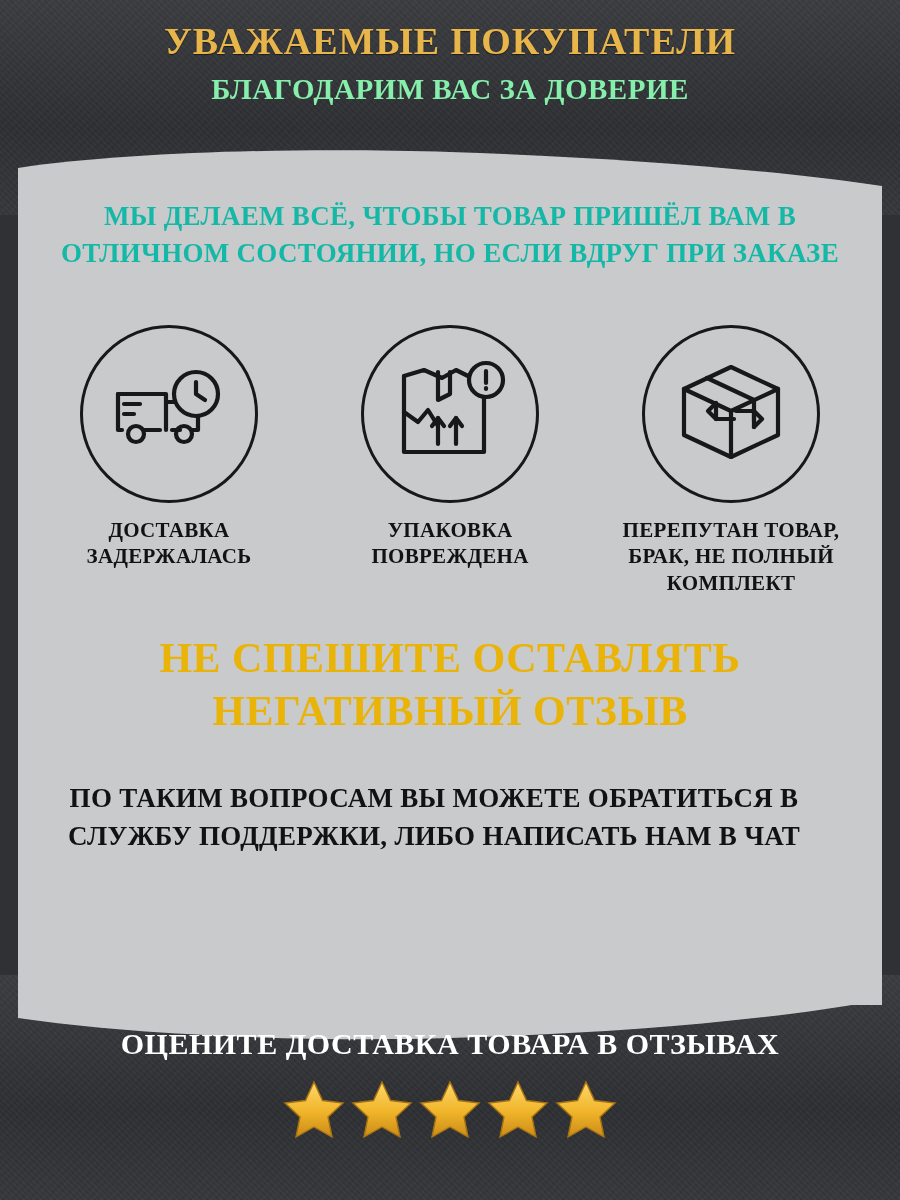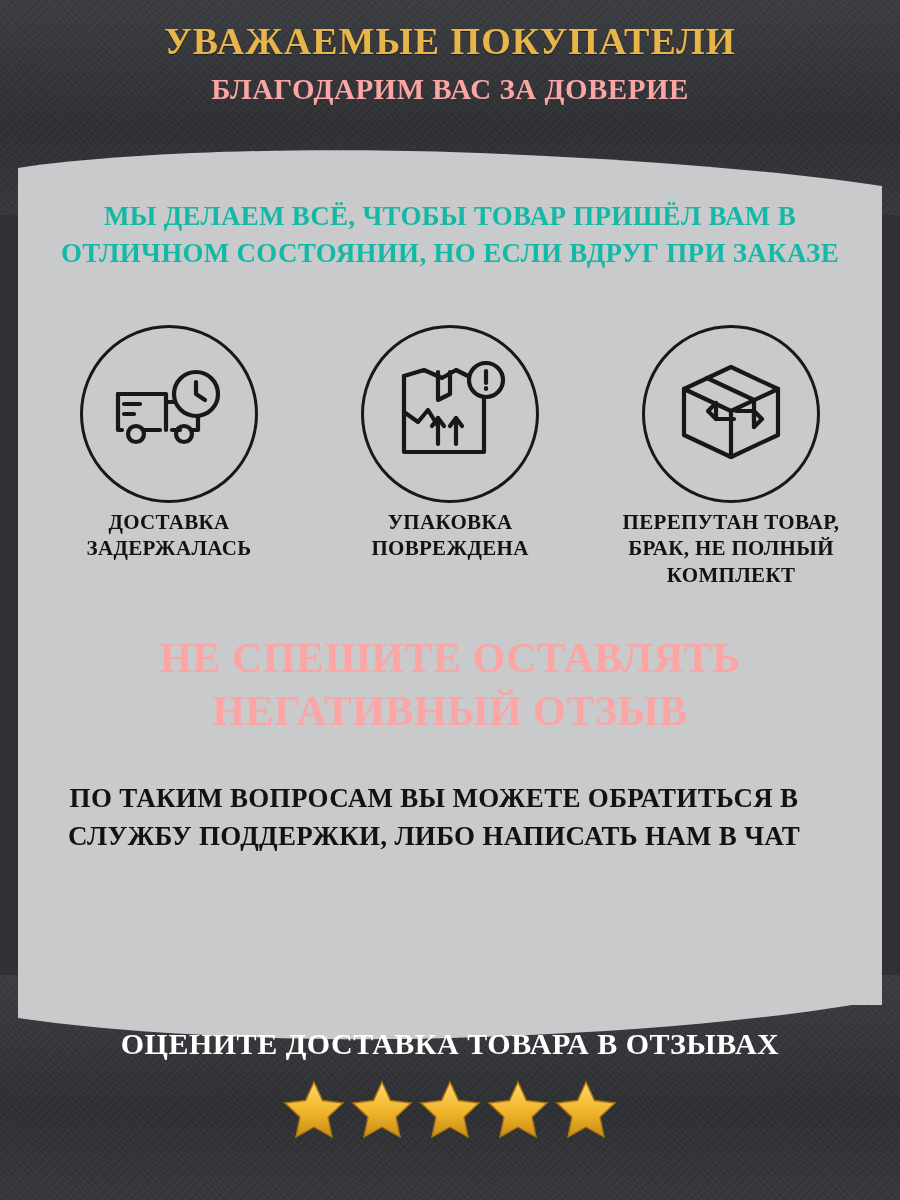--- a/index.html
+++ b/index.html
@@ -72,7 +72,7 @@
     margin-top: 10px;
     font-size: 29px;
     font-weight: bold;
-    color: #fca5a5;
+    color: #86efac;
     line-height: 1.18;
     letter-spacing: 0.5px;
   }

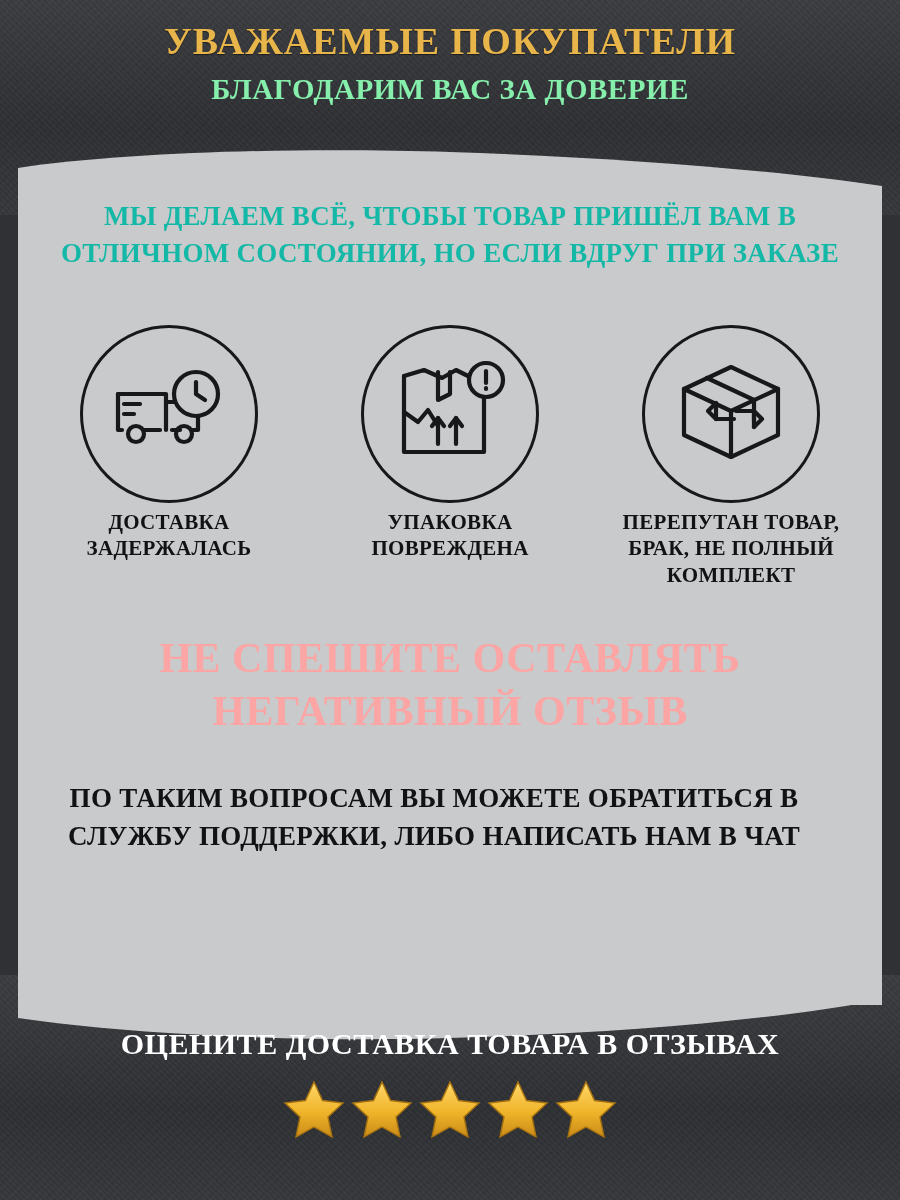--- a/index.html
+++ b/index.html
@@ -118,7 +118,7 @@
     background: transparent;
   }
   .icon-caption {
-    margin-top: 6px;
+    margin-top: 14px;
     font-size: 21px;
     font-weight: bold;
     color: #111214;

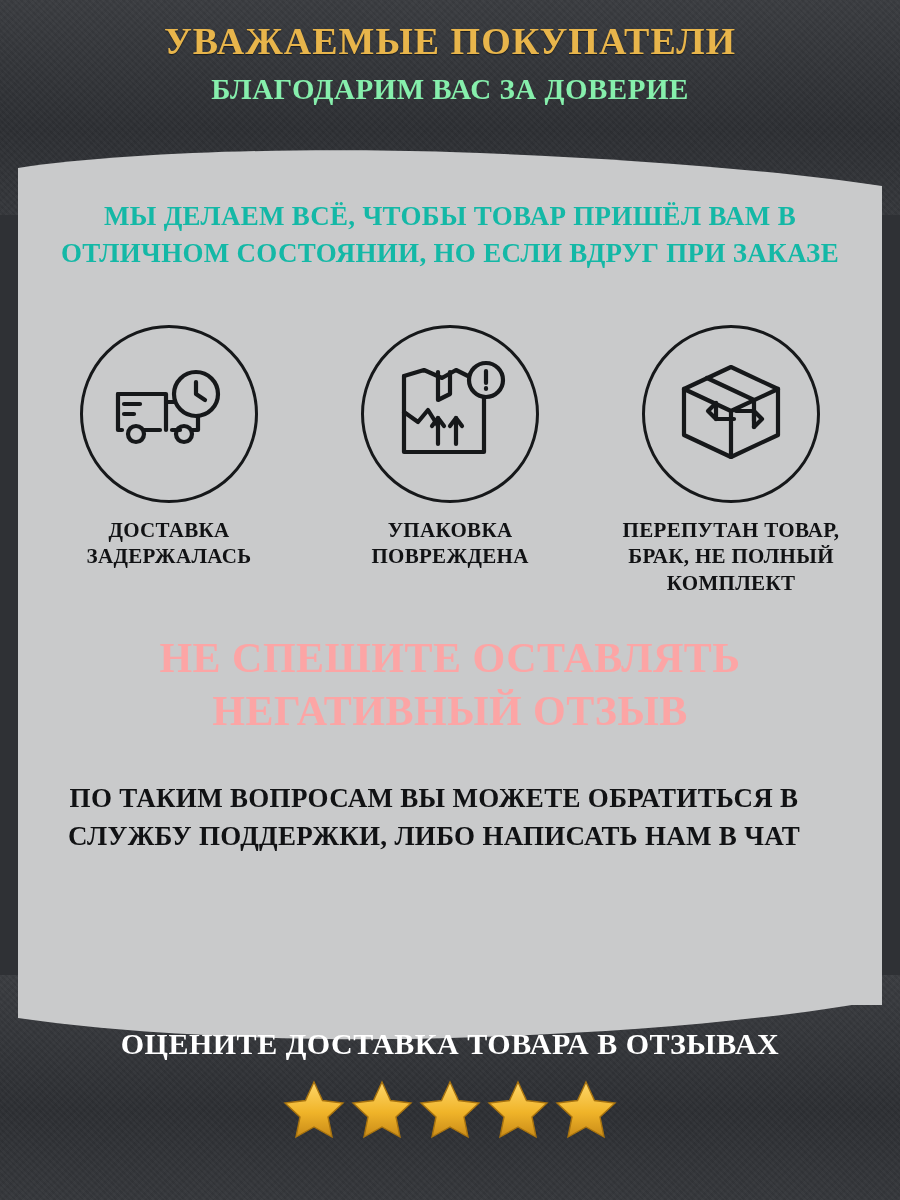--- a/index.html
+++ b/index.html
@@ -136,7 +136,7 @@
     text-align: center;
     font-size: 42px;
     font-weight: bold;
-    color: #fca5a5;
+    color: #eab308;
     line-height: 1.25;
     letter-spacing: 0.5px;
   }

